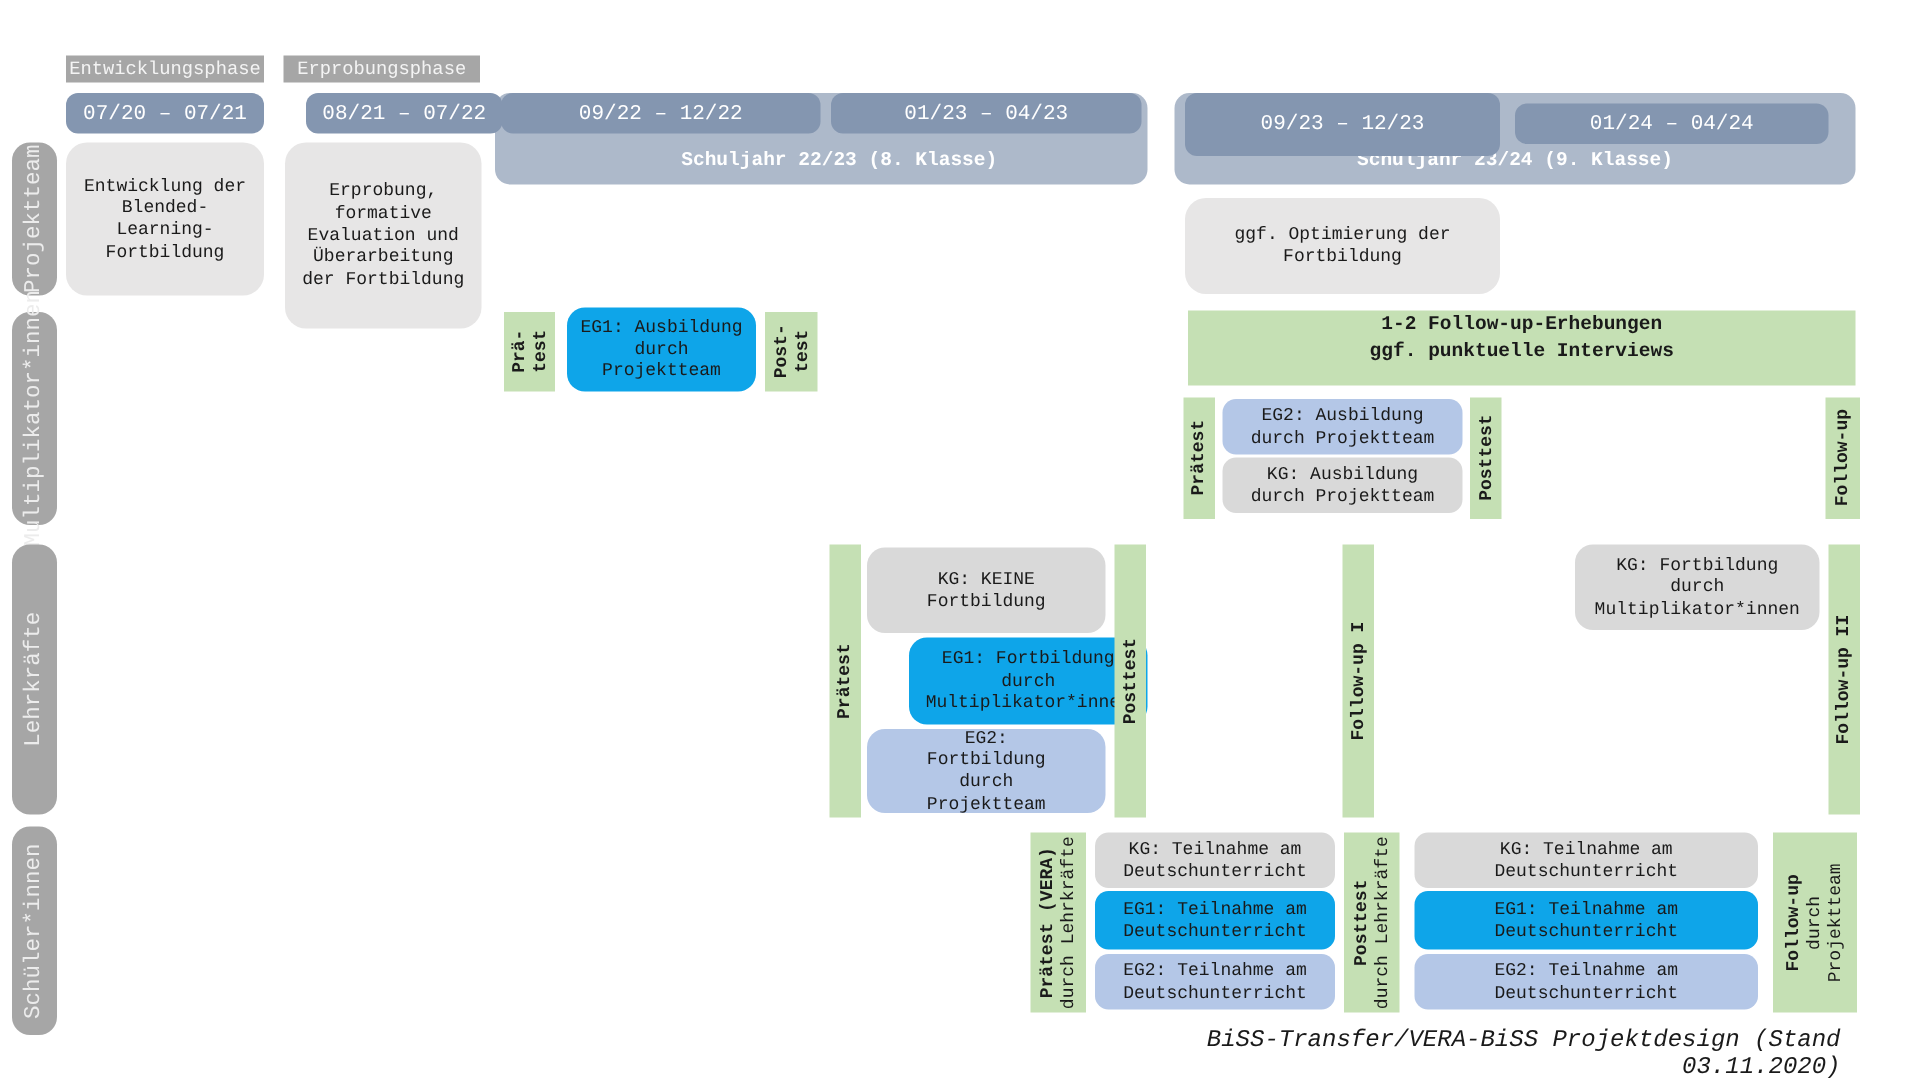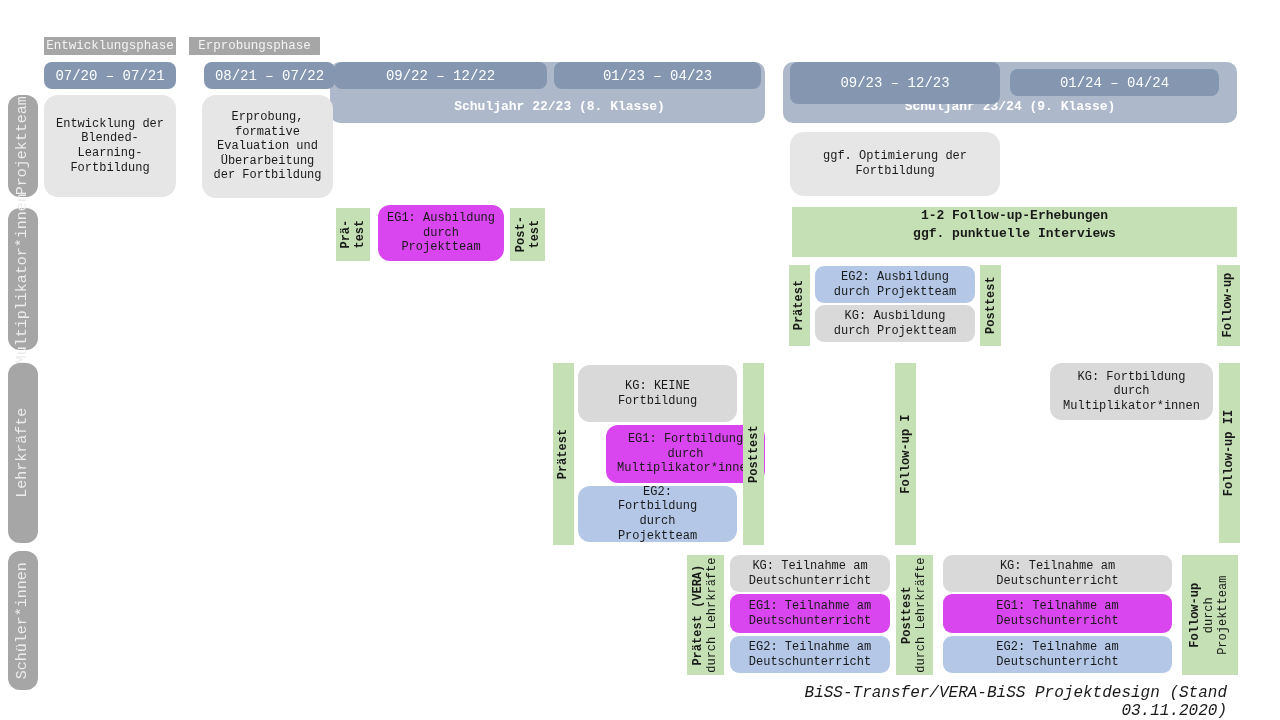--- a/index.html
+++ b/index.html
@@ -93,7 +93,7 @@
   </div>
 
   <div class="abs box lightgray" style="left:44px; top:95px; width:132px; height:102px; border-radius:14px;">Entwicklung der Blended-Learning-Fortbildung</div>
-  <div class="abs box lightgray" style="left:202px; top:95px; width:131px; height:103px; border-radius:14px;">Erprobung, formative Evaluation und Überarbeitung der Fortbildung</div>
+  <div class="abs box lightgray" style="left:190px; top:95px; width:131px; height:124px; border-radius:14px;">Erprobung, formative Evaluation und Überarbeitung der Fortbildung</div>
   <div class="abs box lightgray" style="left:790px; top:132px; width:210px; height:64px; border-radius:14px; padding:4px 30px;">ggf. Optimierung der Fortbildung</div>
 
   <div class="abs vbar" style="left:336px; top:208px; width:34px; height:53px;">

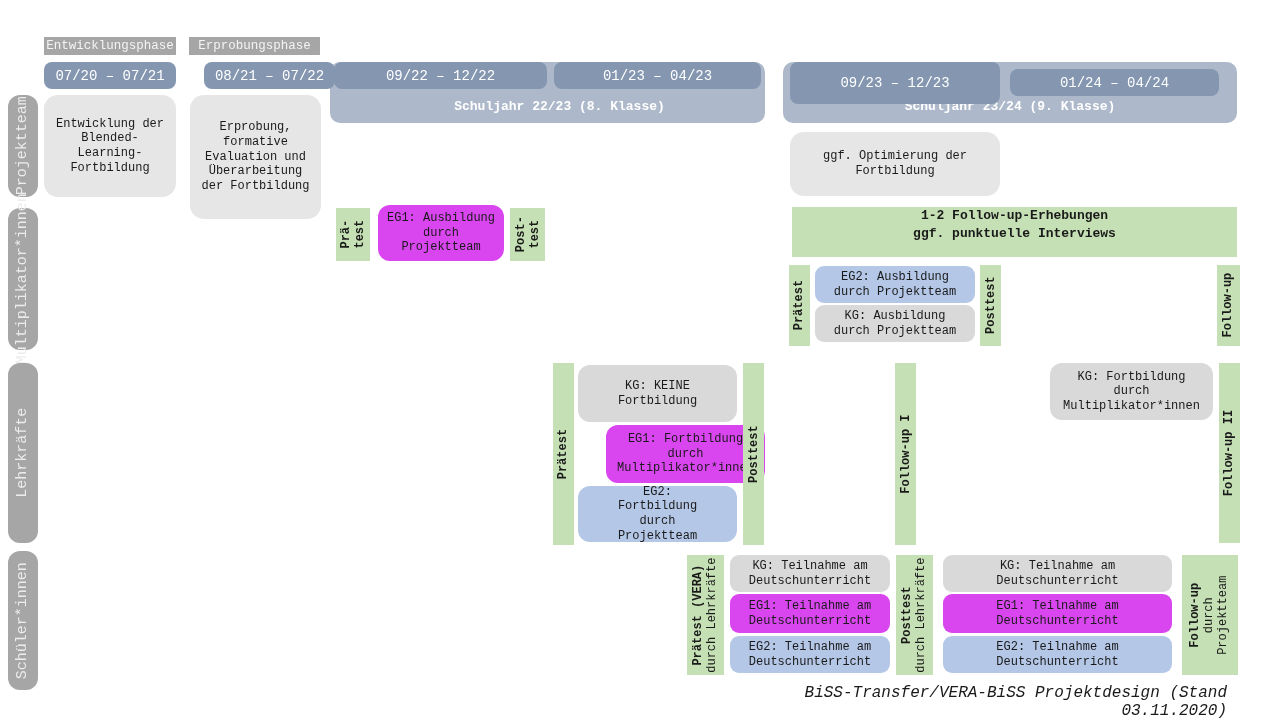--- a/index.html
+++ b/index.html
@@ -33,7 +33,7 @@
   .box.small { border-radius:9px; }
   .lightgray { background:#e7e6e6; }
   .gray      { background:#d9d9d9; }
-  .blue1     { background:#d946ef; }
+  .blue1     { background:#0ea5e9; }
   .blue2     { background:#b4c7e7; }
   
   .vbar {

